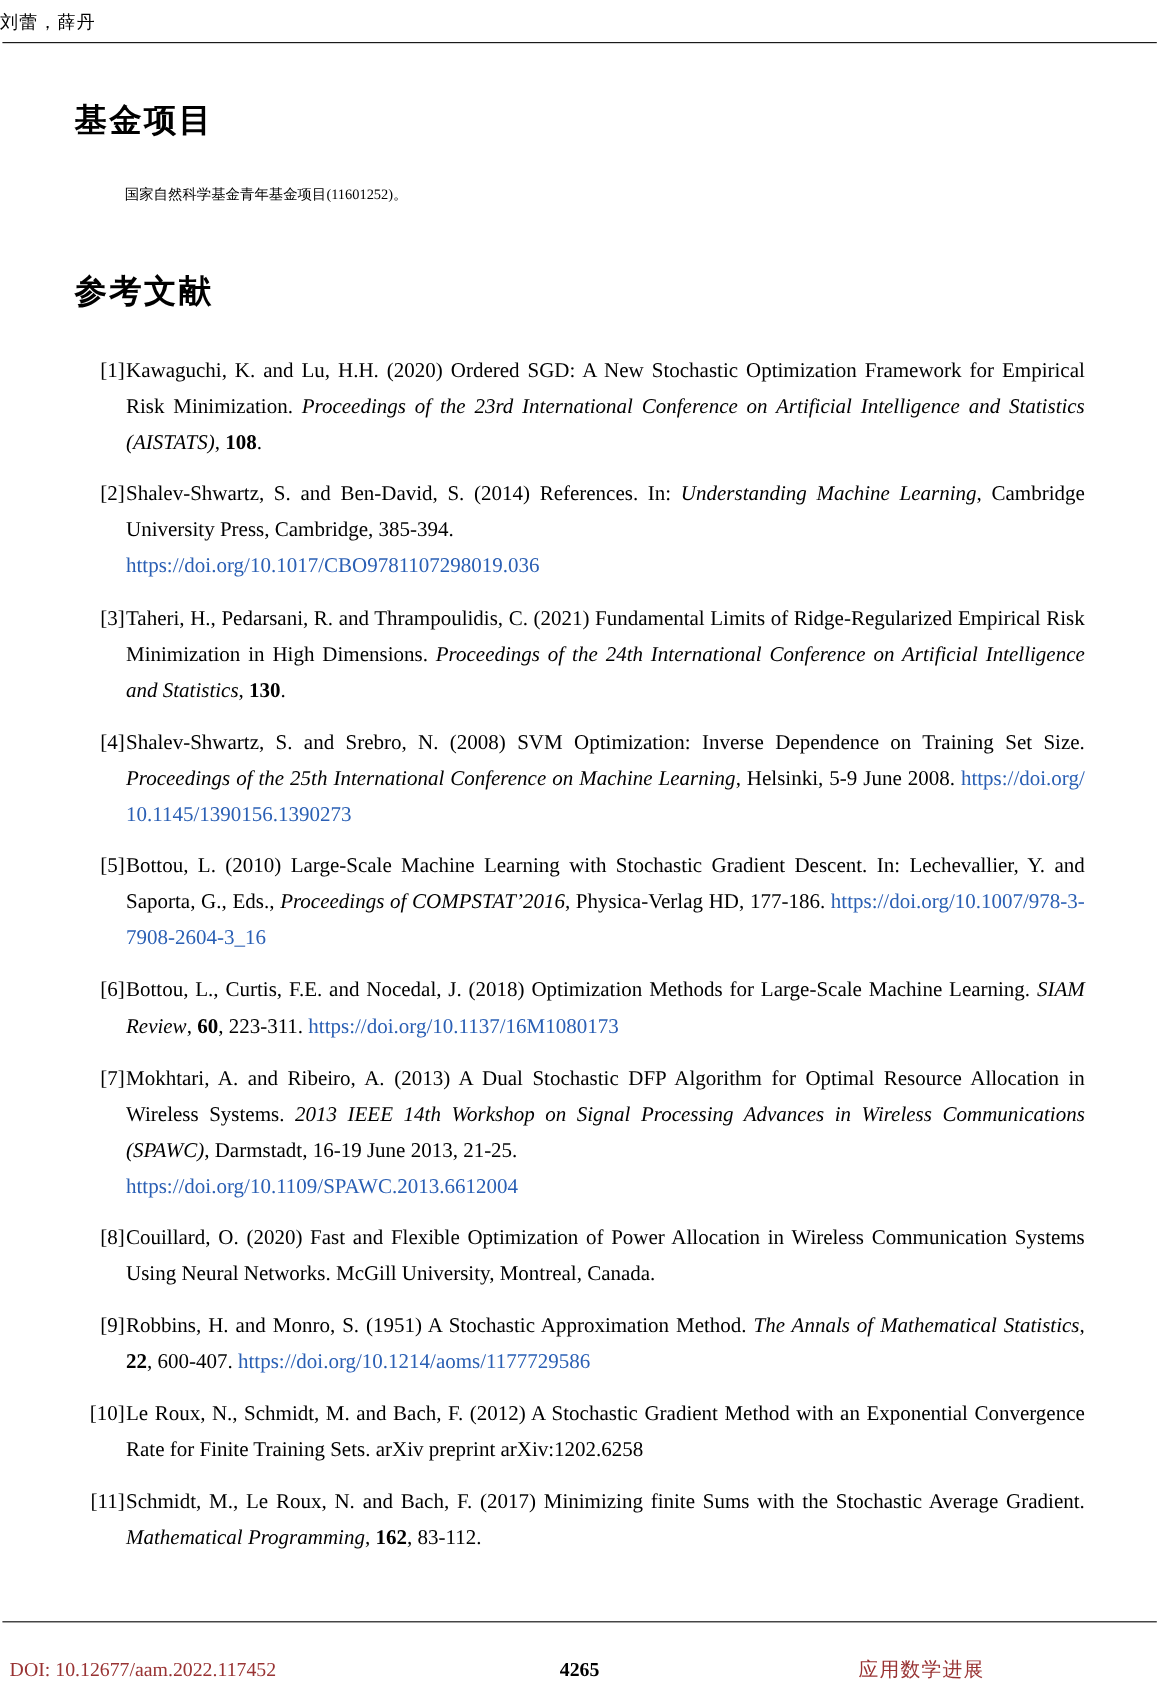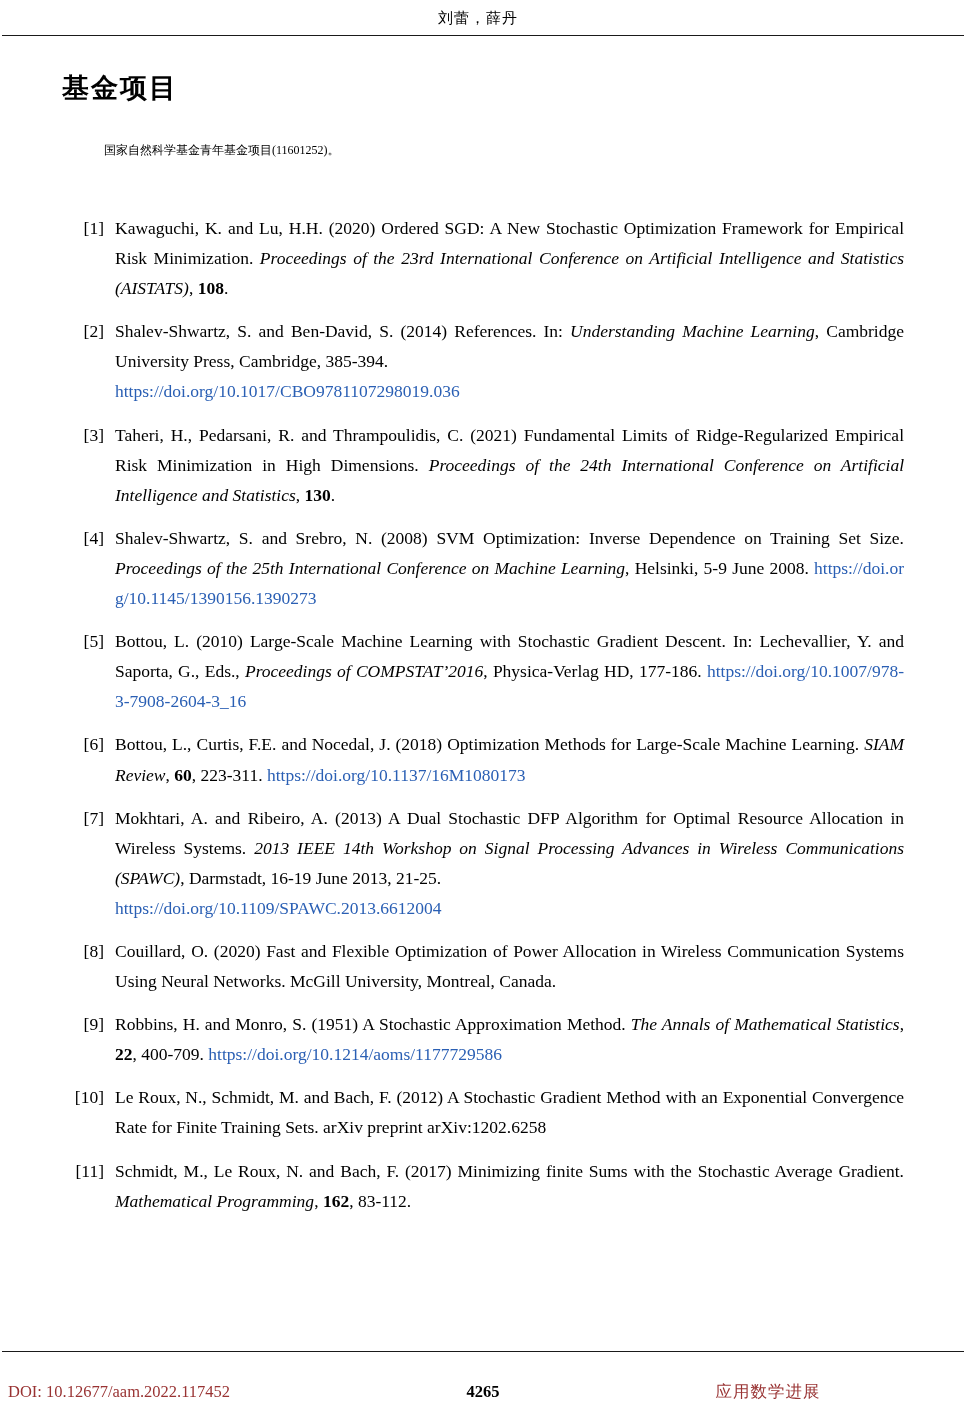--- a/index.html
+++ b/index.html
@@ -11,7 +11,7 @@
     color:#000;
   }
   .page-header { position:absolute; top:0; left:0; right:0; }
-  .authors { text-align:center; padding:9px 10px 7px 0; font-size:15px; letter-spacing:1px; }
+  .authors { text-align:left; padding:9px 10px 7px 0; font-size:15px; letter-spacing:1px; }
   .rule { border-top:1.5px solid #1a1a1a; margin:0 2px; }
   .content { padding:44px 62px 0 62px; }
   h1.section {

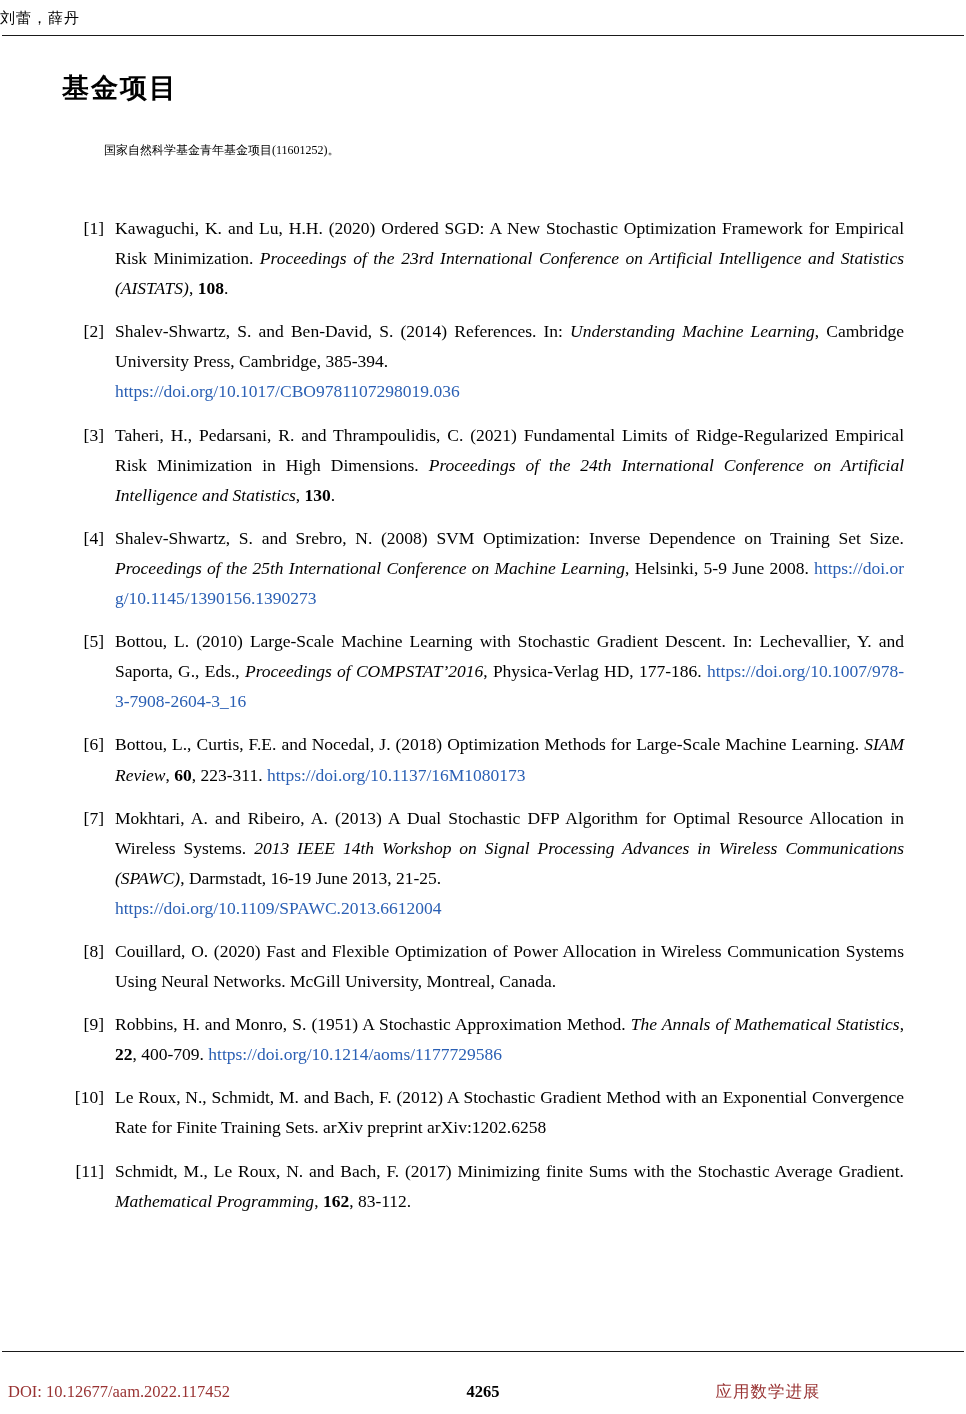--- a/index.html
+++ b/index.html
@@ -17,7 +17,7 @@
   h1.section {
     font-family:Liberation Serif, serif;
     font-size:27px; font-weight:bold; letter-spacing:2px;
-    margin-top:26px;
+    margin-top:38px;
   }
   .fund-body { font-size:12px; margin:36px 0 54px 42px; }
   .ref-list { margin-top:32px; }

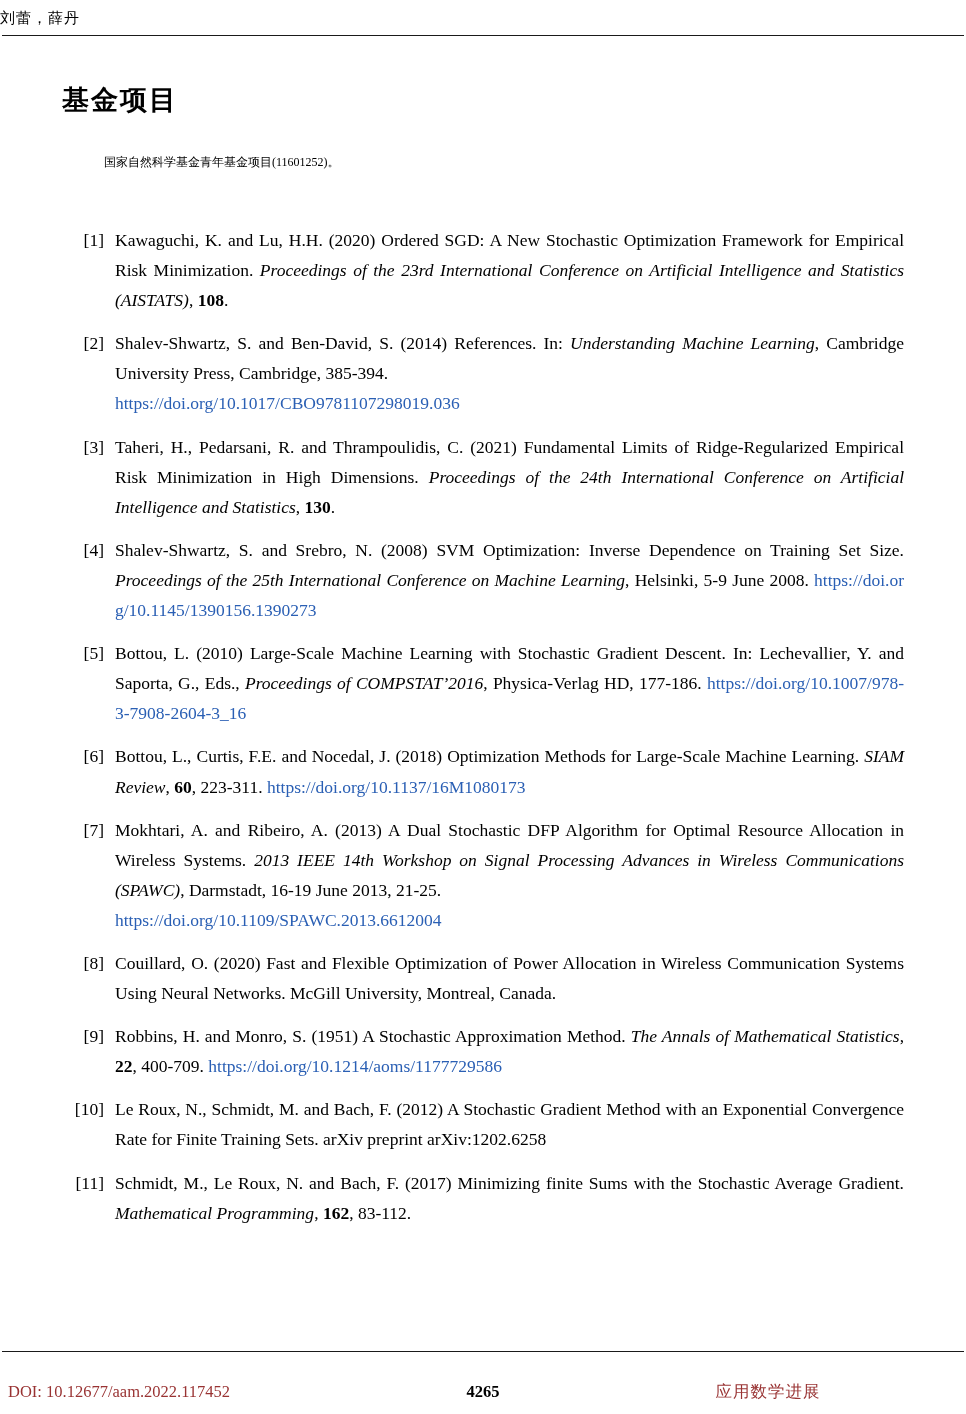--- a/index.html
+++ b/index.html
@@ -44,6 +44,7 @@
 <main class="content">
   <h1 class="section">基金项目</h1>
   <p class="fund-body">国家自然科学基金青年基金项目(11601252)。</p>
+  <h1 class="section">参考文献</h1>
   <div class="ref-list">
       <div class="ref">
         <span class="ref-label">[1]</span>

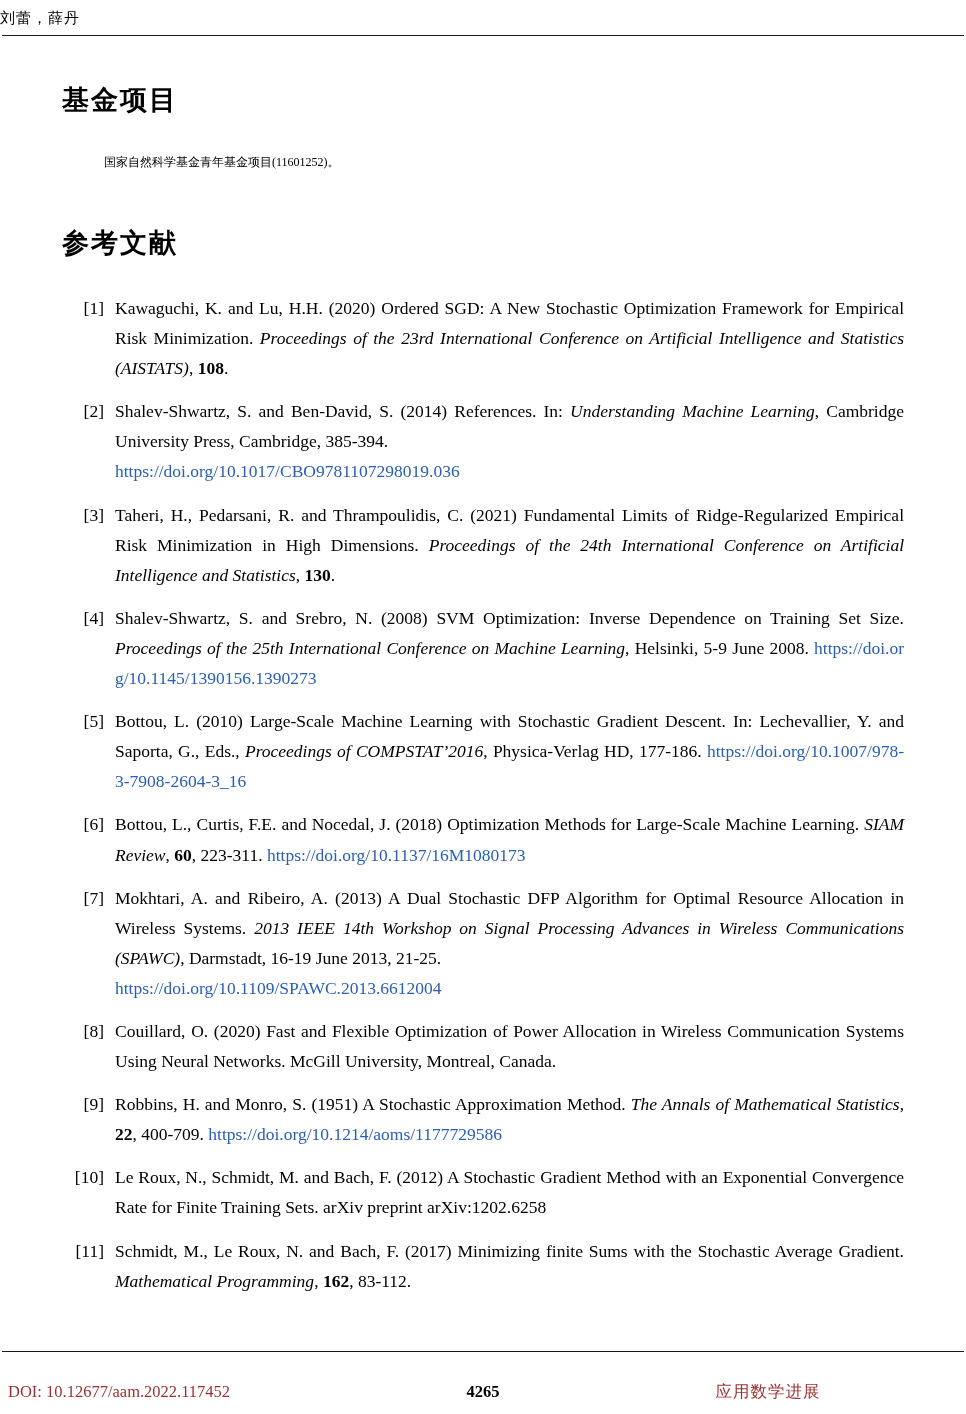--- a/index.html
+++ b/index.html
@@ -23,7 +23,7 @@
   .ref-list { margin-top:32px; }
   .ref { display:flex; margin-bottom:13px; font-size:17.5px; line-height:1.72; }
   .ref-label { width:42px; text-align:right; flex:none; }
-  .ref-body { margin-left:11px; flex:1; text-align:justify; }
+  .ref-body { margin-left:1px; flex:1; text-align:justify; }
   .seg-i { font-style:italic; }
   .seg-b { font-weight:bold; }
   a.doi-link { color:var(--link-color,#2a5fb4); text-decoration:none; word-break:break-all; }

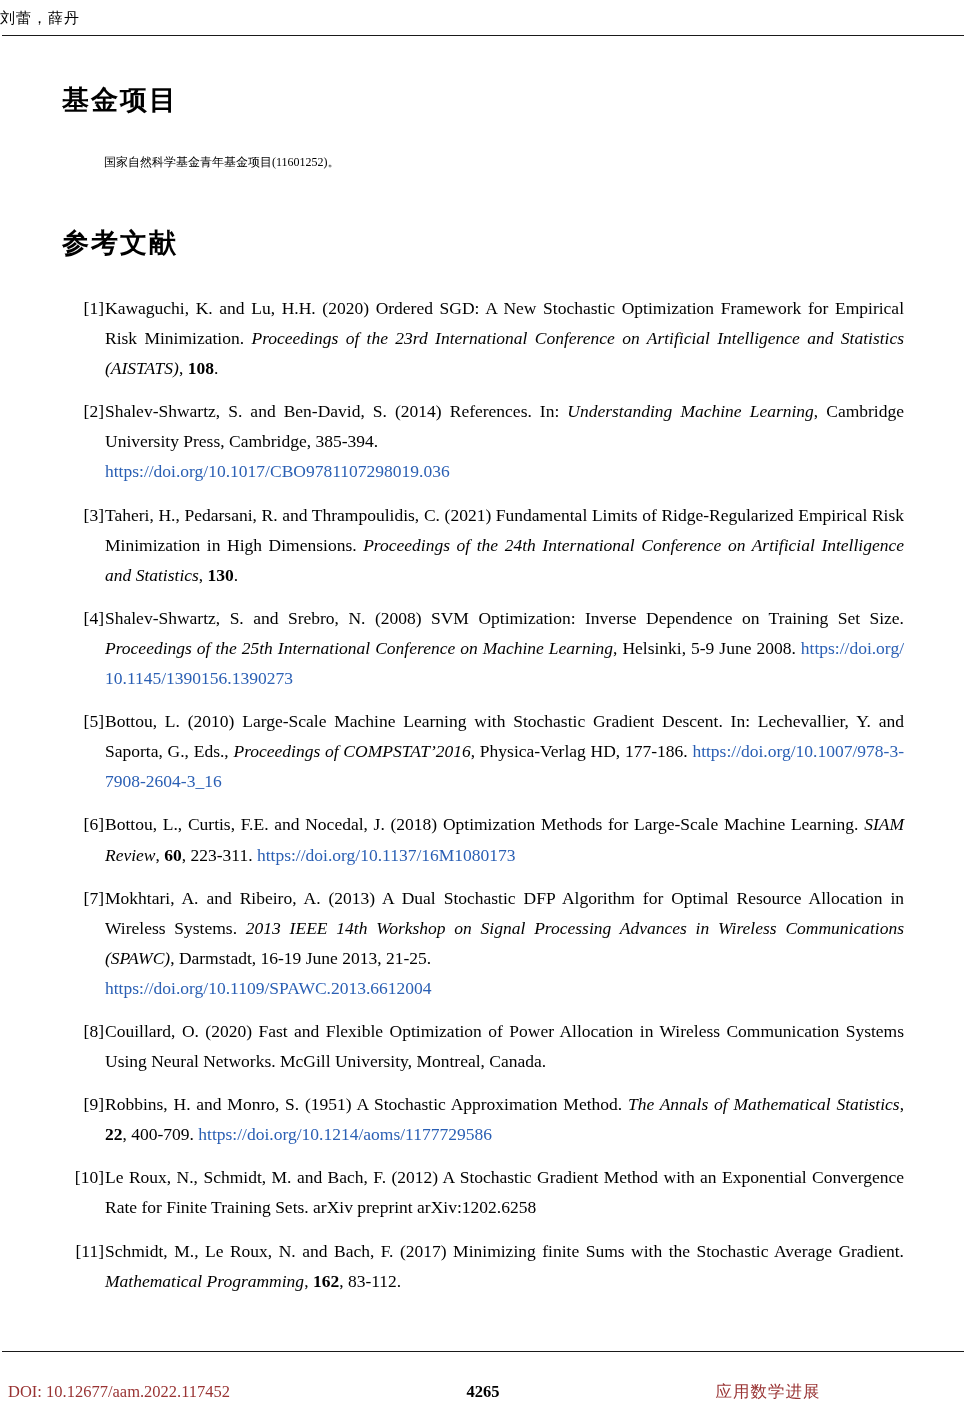--- a/index.html
+++ b/index.html
@@ -80,7 +80,7 @@
       </div>
       <div class="ref">
         <span class="ref-label">[9]</span>
-        <div class="ref-body"><span class="seg-n">Robbins, H. and Monro, S. (1951) A Stochastic Approximation Method. </span><span class="seg-i">The Annals of Mathematical Statistics</span><span class="seg-n">, </span><span class="seg-b">22</span><span class="seg-n">, 400-709. </span><a href="#" class="doi-link">https://doi.org/10.1214/aoms/1177729586</a></div>
+        <div class="ref-body"><span class="seg-n">Robbins, H. and Monro, S. (1951) A Stochastic Approximation Method. </span><span class="seg-i">The Annals of Mathematical Statistics</span><span class="seg-n">, </span><span class="seg-b">22</span><span class="seg-n">, 600-407. </span><a href="#" class="doi-link">https://doi.org/10.1214/aoms/1177729586</a></div>
       </div>
       <div class="ref">
         <span class="ref-label">[10]</span>

